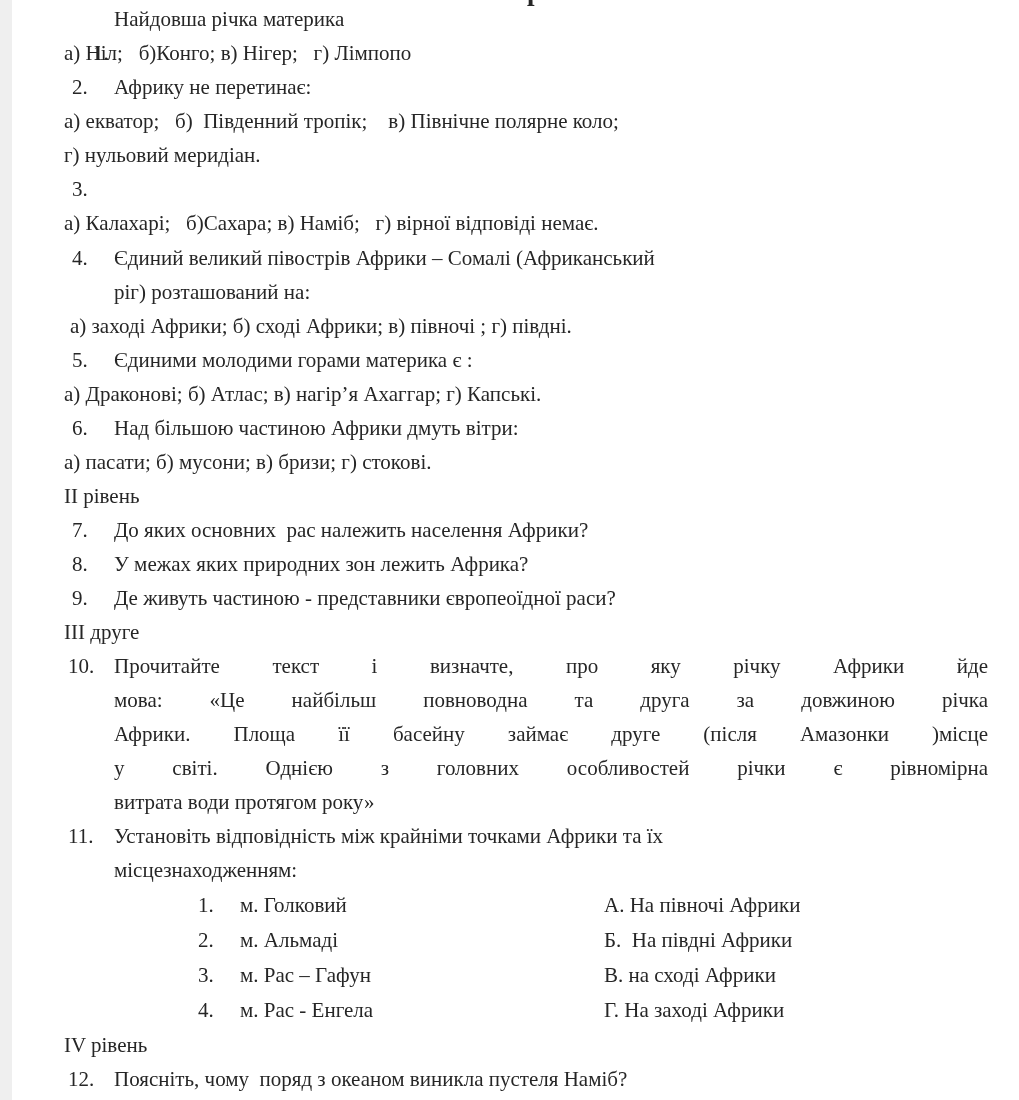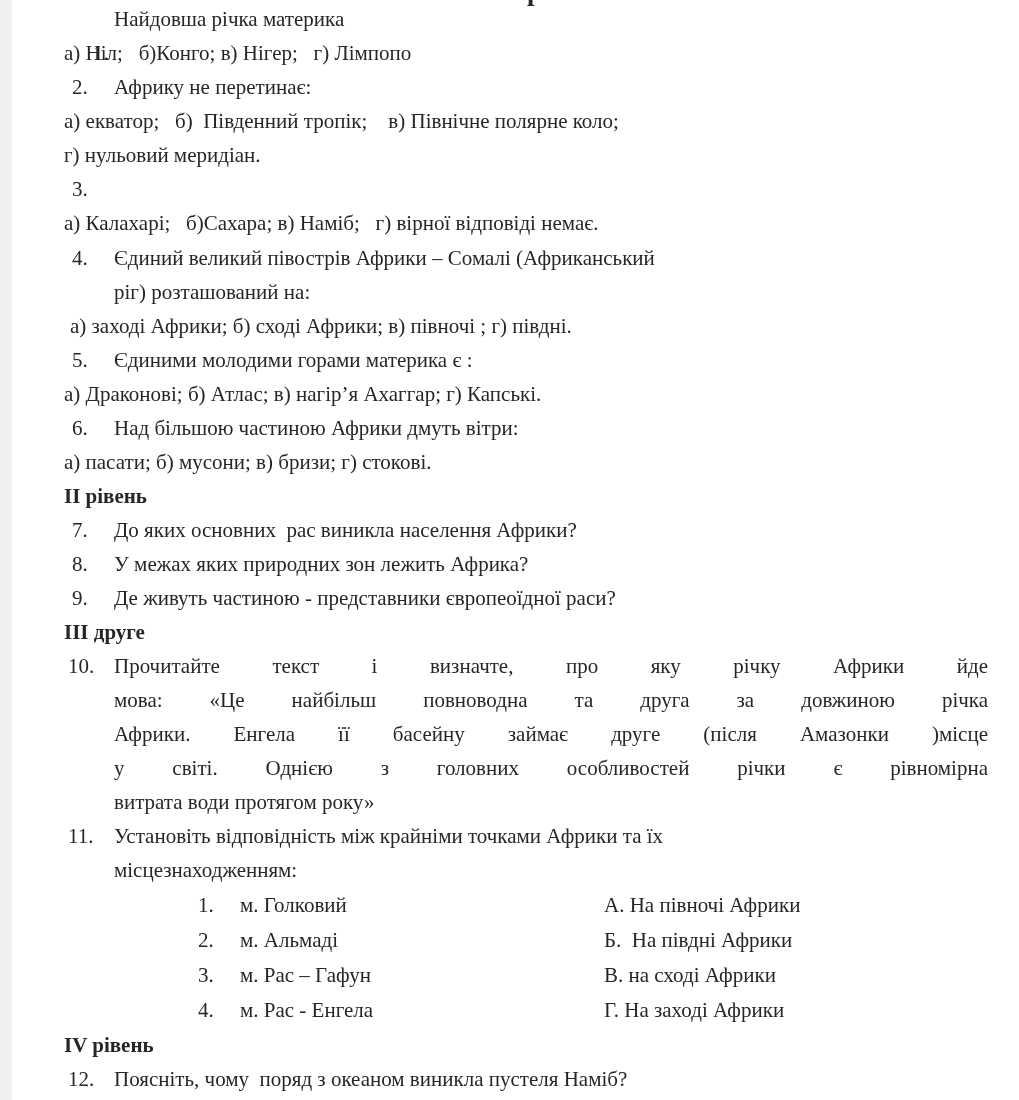--- a/index.html
+++ b/index.html
@@ -12,7 +12,7 @@
   .left-strip { position: absolute; left: 0; top: 0; width: 12px; height: 1100px; background: #efefef; }
   .page { position: absolute; left: 12px; top: 0; right: 0; bottom: 0; }
   .ln { position: absolute; white-space: pre; font-size: 21px; line-height: 34px; height: 34px; }
-  .b { font-weight: bold; }
+  .b { font-weight: normal; }
   .i { }
   .just { text-align: justify; text-align-last: justify; white-space: normal; }
   .cut-title { position: absolute; left: 515px; top: -26px; font-size: 27px; font-weight: bold; line-height: 34px; }

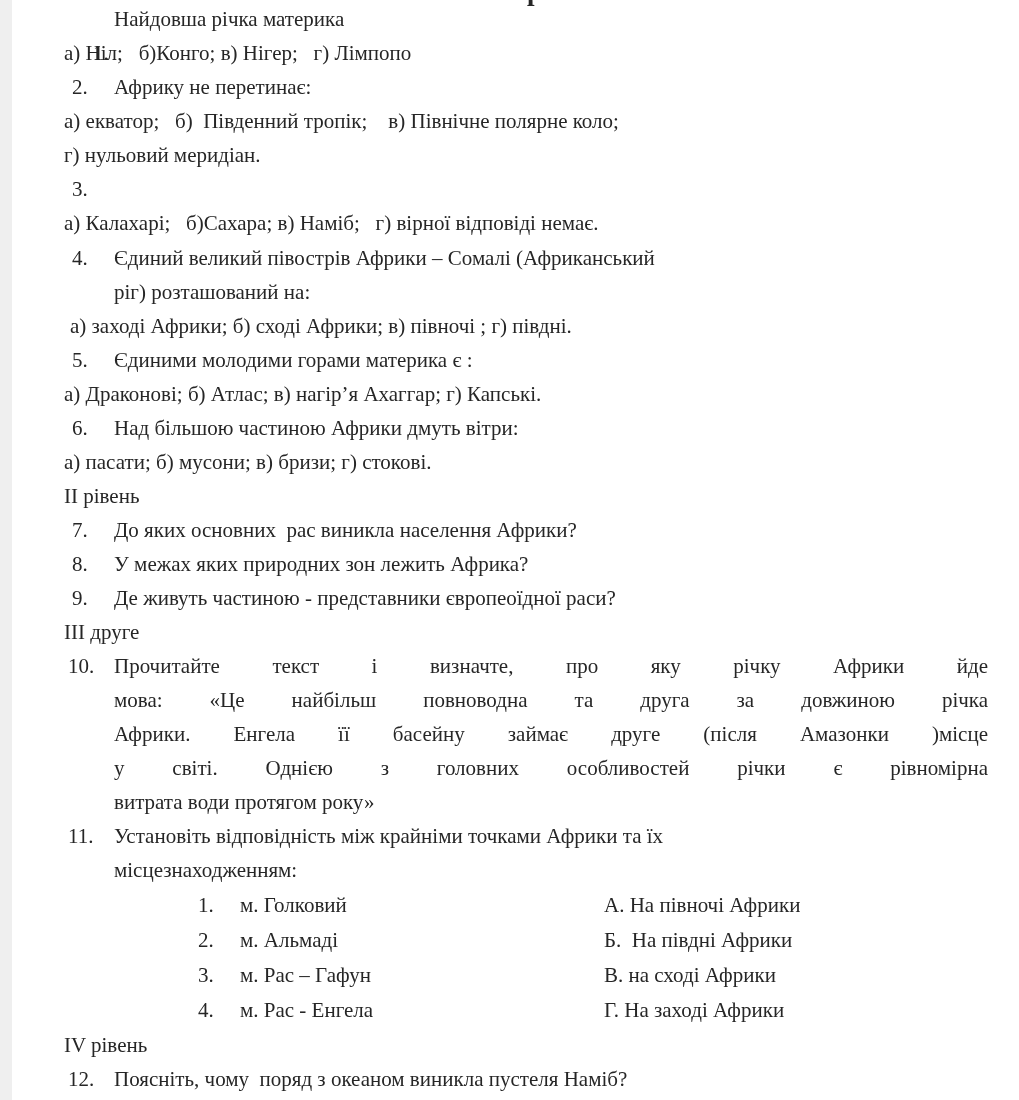--- a/index.html
+++ b/index.html
@@ -54,7 +54,7 @@
 
   <div class="ln b" style="top:479px;left:52px">II рівень</div>
   <div class="ln" style="top:513px;left:60px">7.</div>
-  <div class="ln" style="top:513px;left:102px">До яких основних  рас виникла населення Африки?</div>
+  <div class="ln" style="top:513px;left:102px">До яких основних  рас належить населення Африки?</div>
   <div class="ln" style="top:547px;left:60px">8.</div>
   <div class="ln" style="top:547px;left:102px">У межах яких природних зон лежить Африка?</div>
   <div class="ln" style="top:581px;left:60px">9.</div>

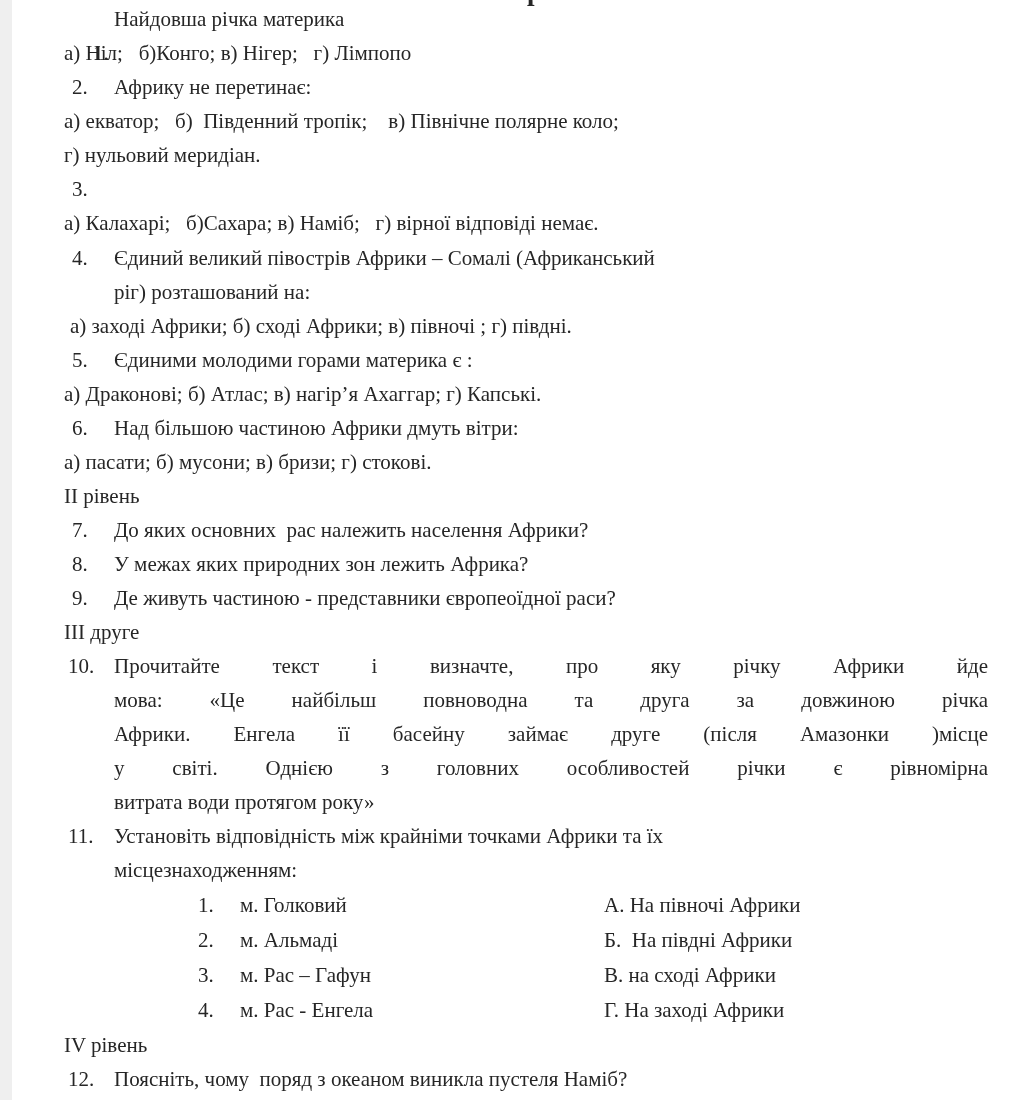--- a/index.html
+++ b/index.html
@@ -67,7 +67,7 @@
   <div class="ln just" style="top:683px;left:102px;width:874px">
     <span>мова: </span><span class="i">«Це найбільш повноводна та друга за довжиною річка</span>
   </div>
-  <div class="ln just i" style="top:717px;left:102px;width:874px">Африки. Енгела її басейну займає друге  (після Амазонки )місце</div>
+  <div class="ln just i" style="top:717px;left:102px;width:874px">Африки. Площа її басейну займає друге  (після Амазонки )місце</div>
   <div class="ln just i" style="top:751px;left:102px;width:874px">у світі. Однією з головних особливостей річки є рівномірна</div>
   <div class="ln i" style="top:785px;left:102px">витрата води протягом року»</div>
 

